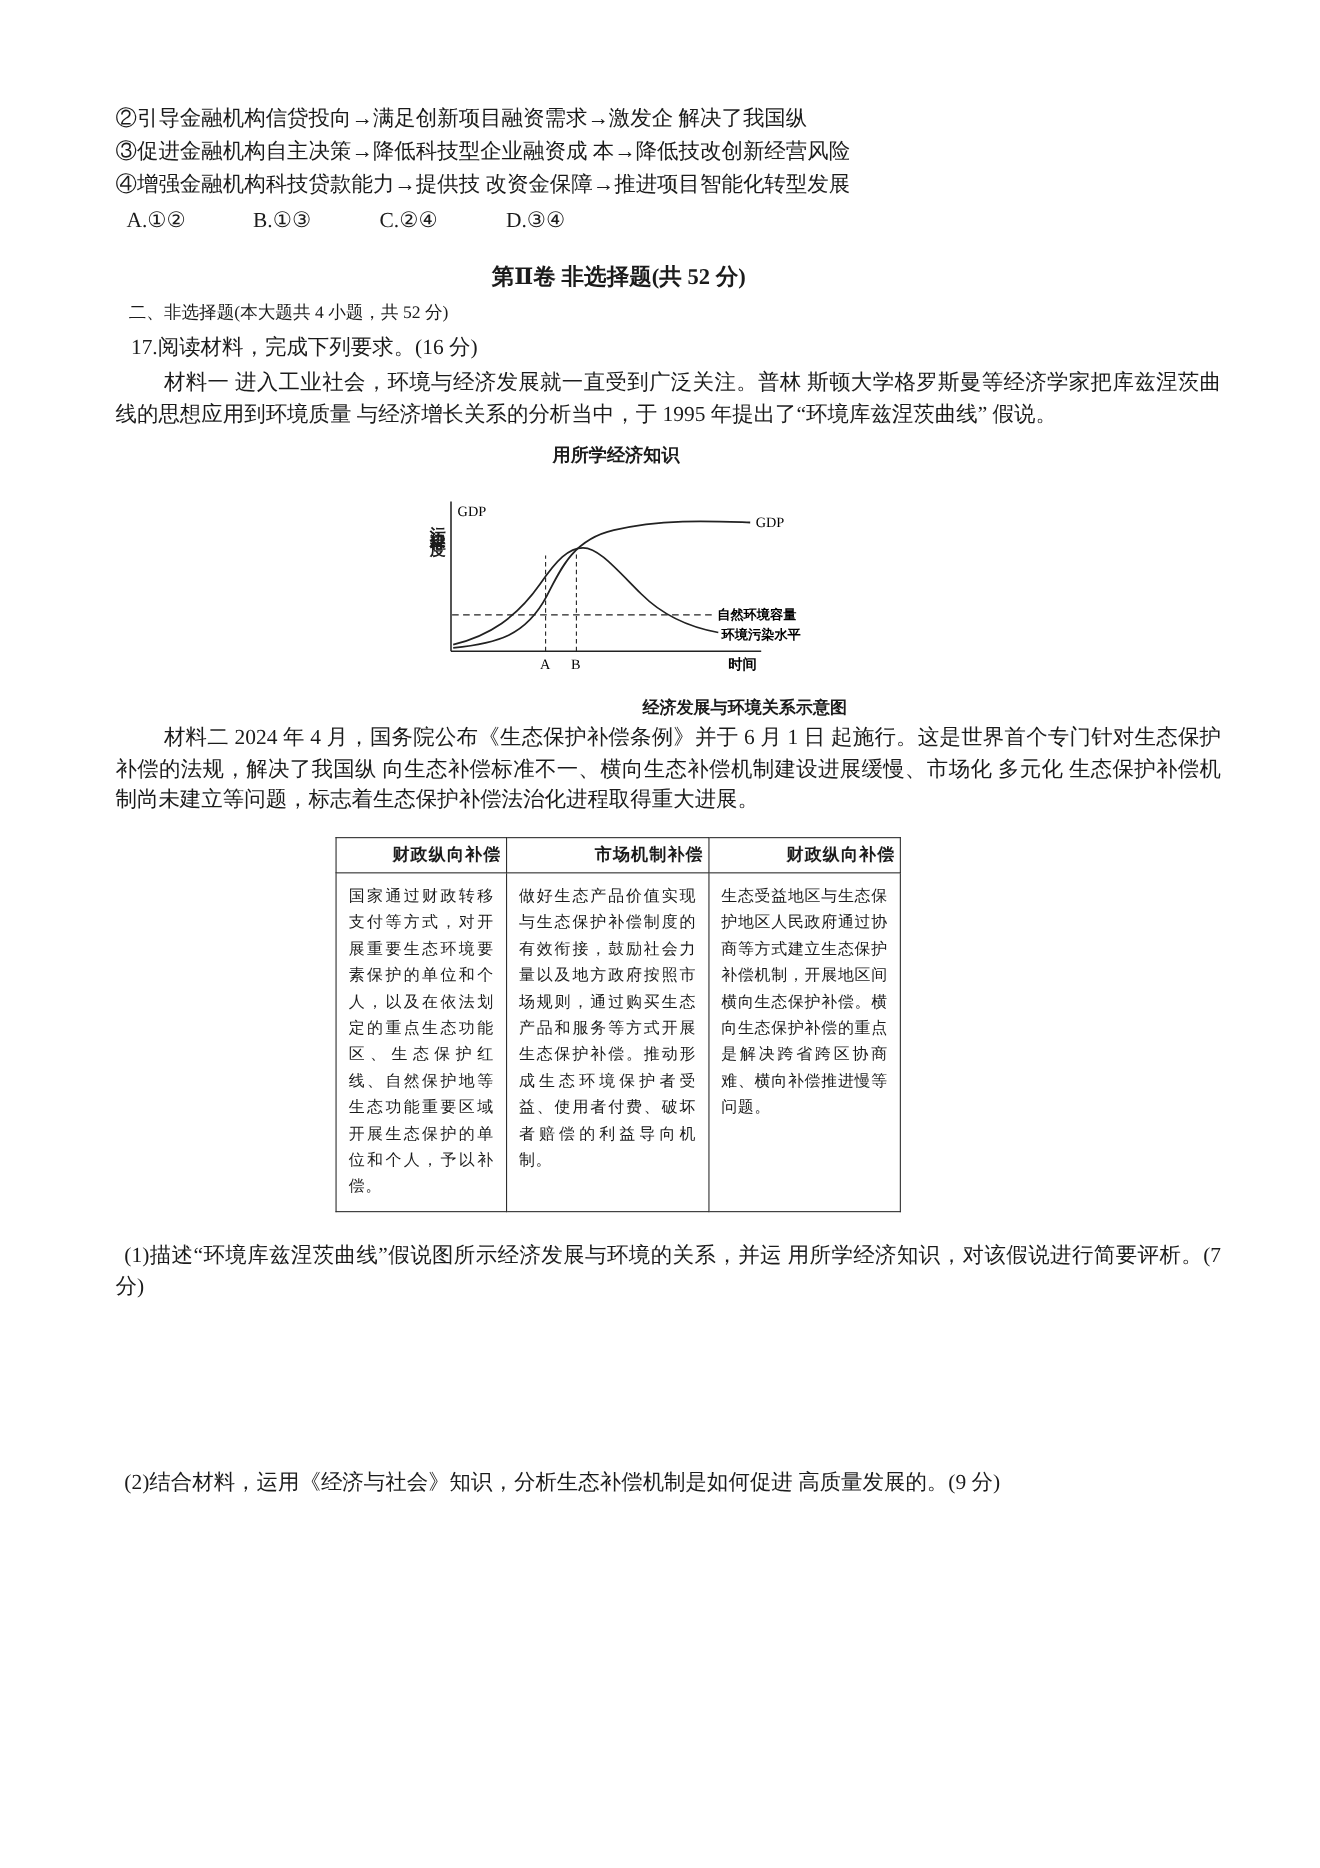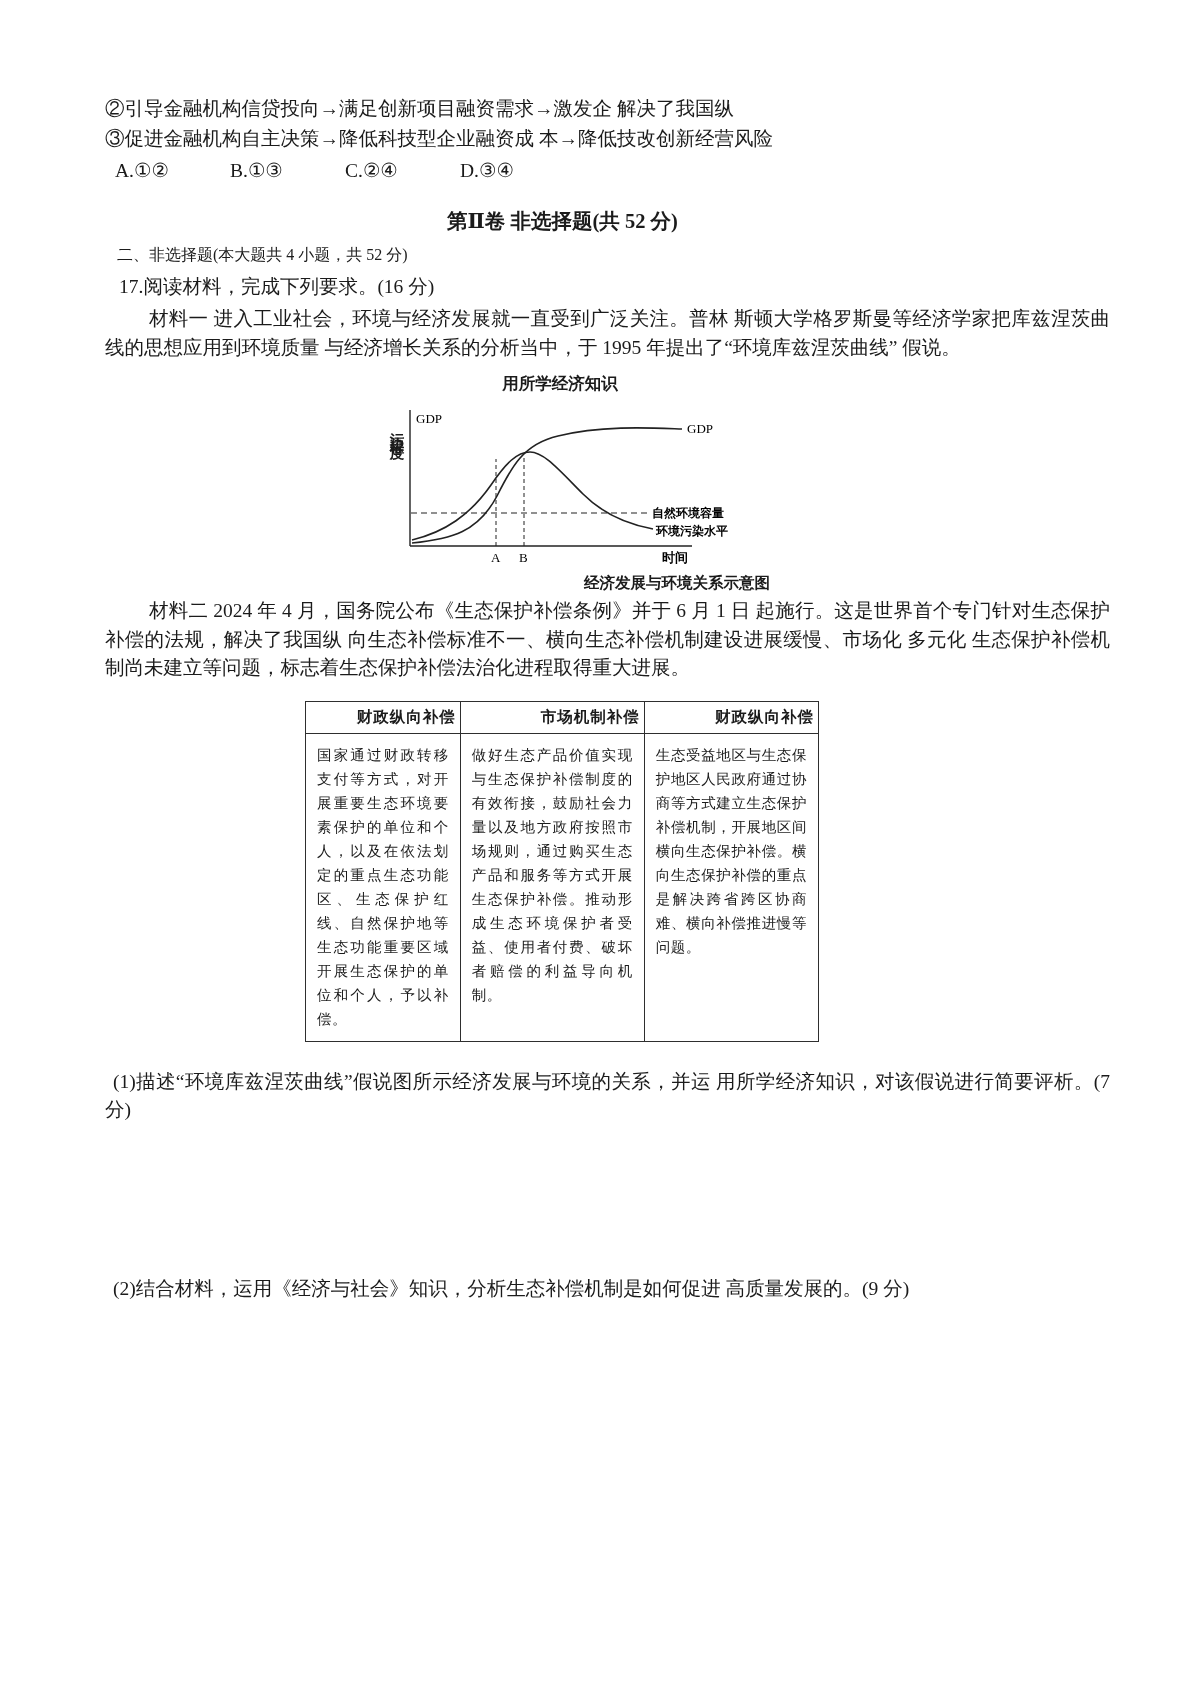--- a/index.html
+++ b/index.html
@@ -68,6 +68,7 @@
 
   <p class="opt-line">②引导金融机构信贷投向→满足创新项目融资需求→激发企 解决了我国纵</p>
   <p class="opt-line">③促进金融机构自主决策→降低科技型企业融资成 本→降低技改创新经营风险</p>
+  <p class="opt-line">④增强金融机构科技贷款能力→提供技 改资金保障→推进项目智能化转型发展</p>
 
   <p class="choices">
     <span>A.①②</span><span>B.①③</span><span>C.②④</span><span>D.③④</span>

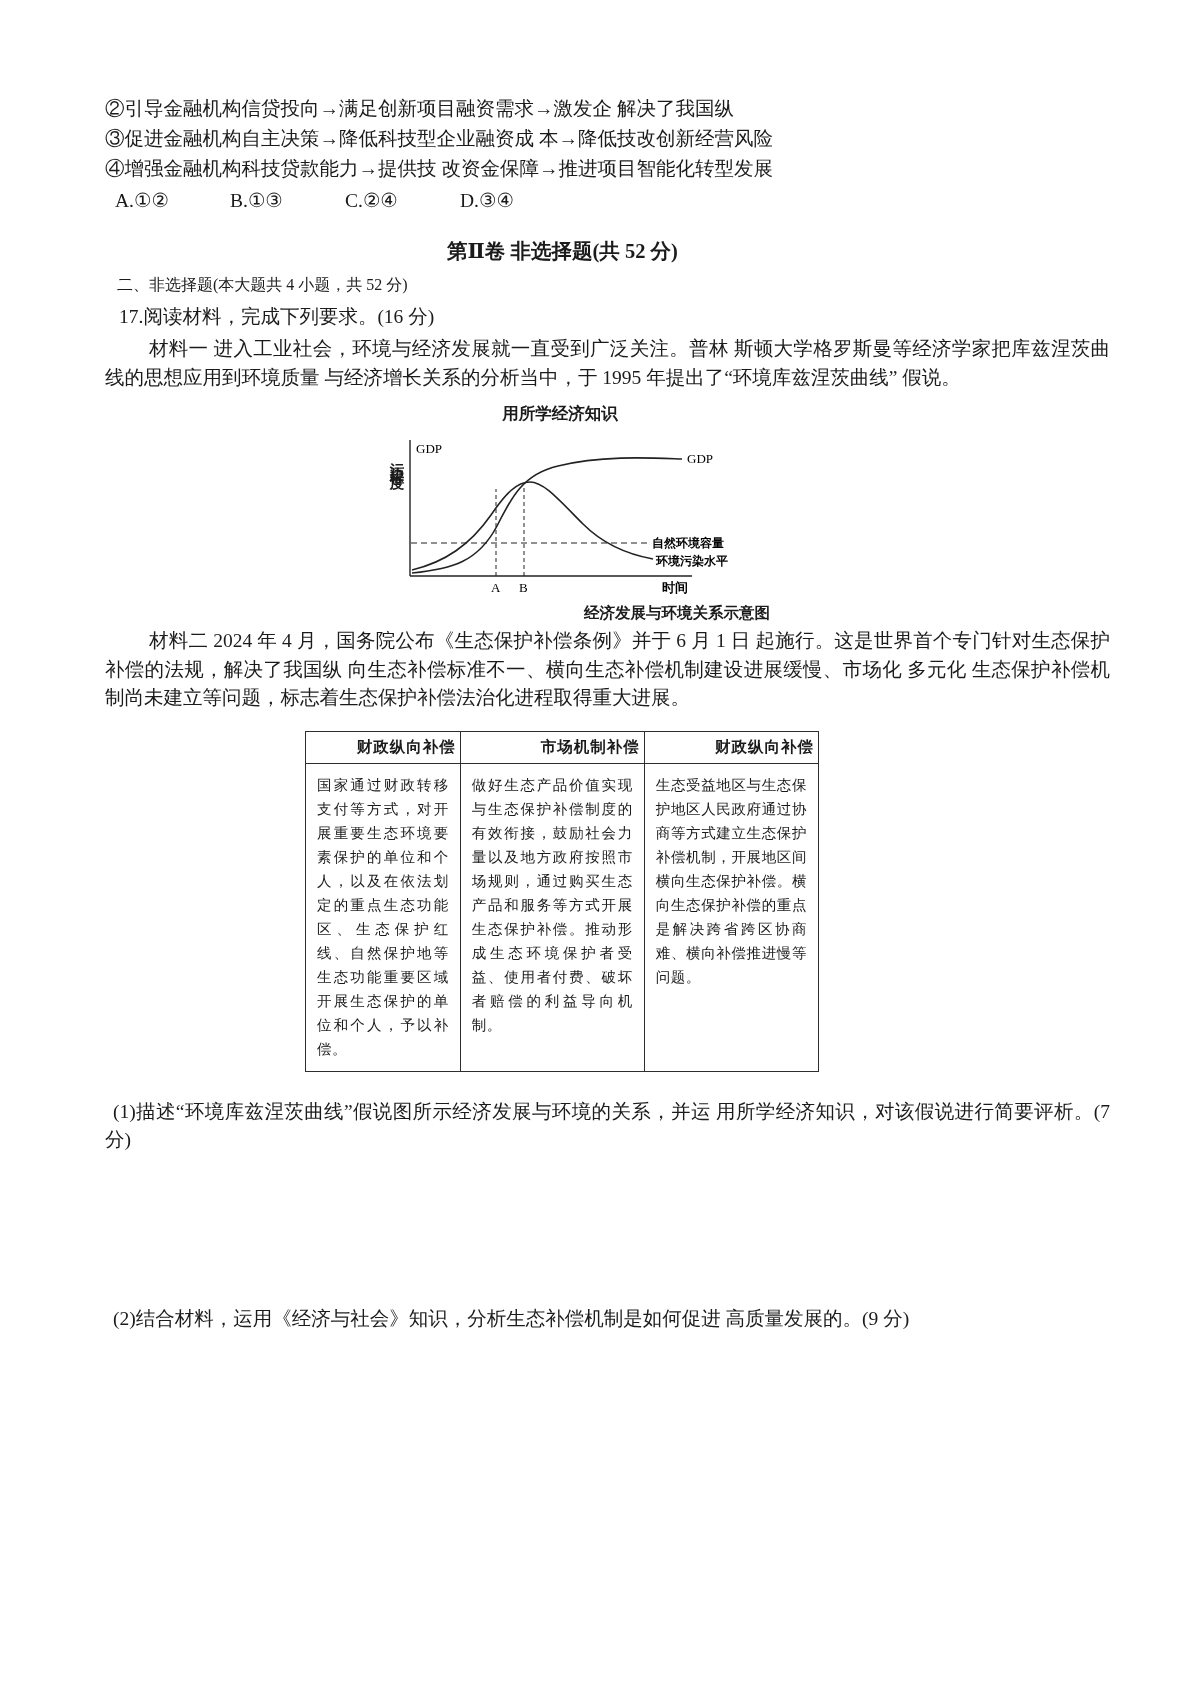--- a/index.html
+++ b/index.html
@@ -30,7 +30,7 @@
 
   .figure { width: 420px; margin: 10px 0 0 245px; }
   .fig-title { font-size: 16.5px; font-weight: bold; text-align: center; height: 24px; line-height: 24px; }
-  .fig-plot { position: relative; width: 400px; margin: 0 auto; }
+  .fig-plot { position: relative; width: 400px; margin: 16px auto; }
   .fig-plot svg { display: block; }
   .y-axis-label {
     position: absolute; left: 27px; top: 25px;

